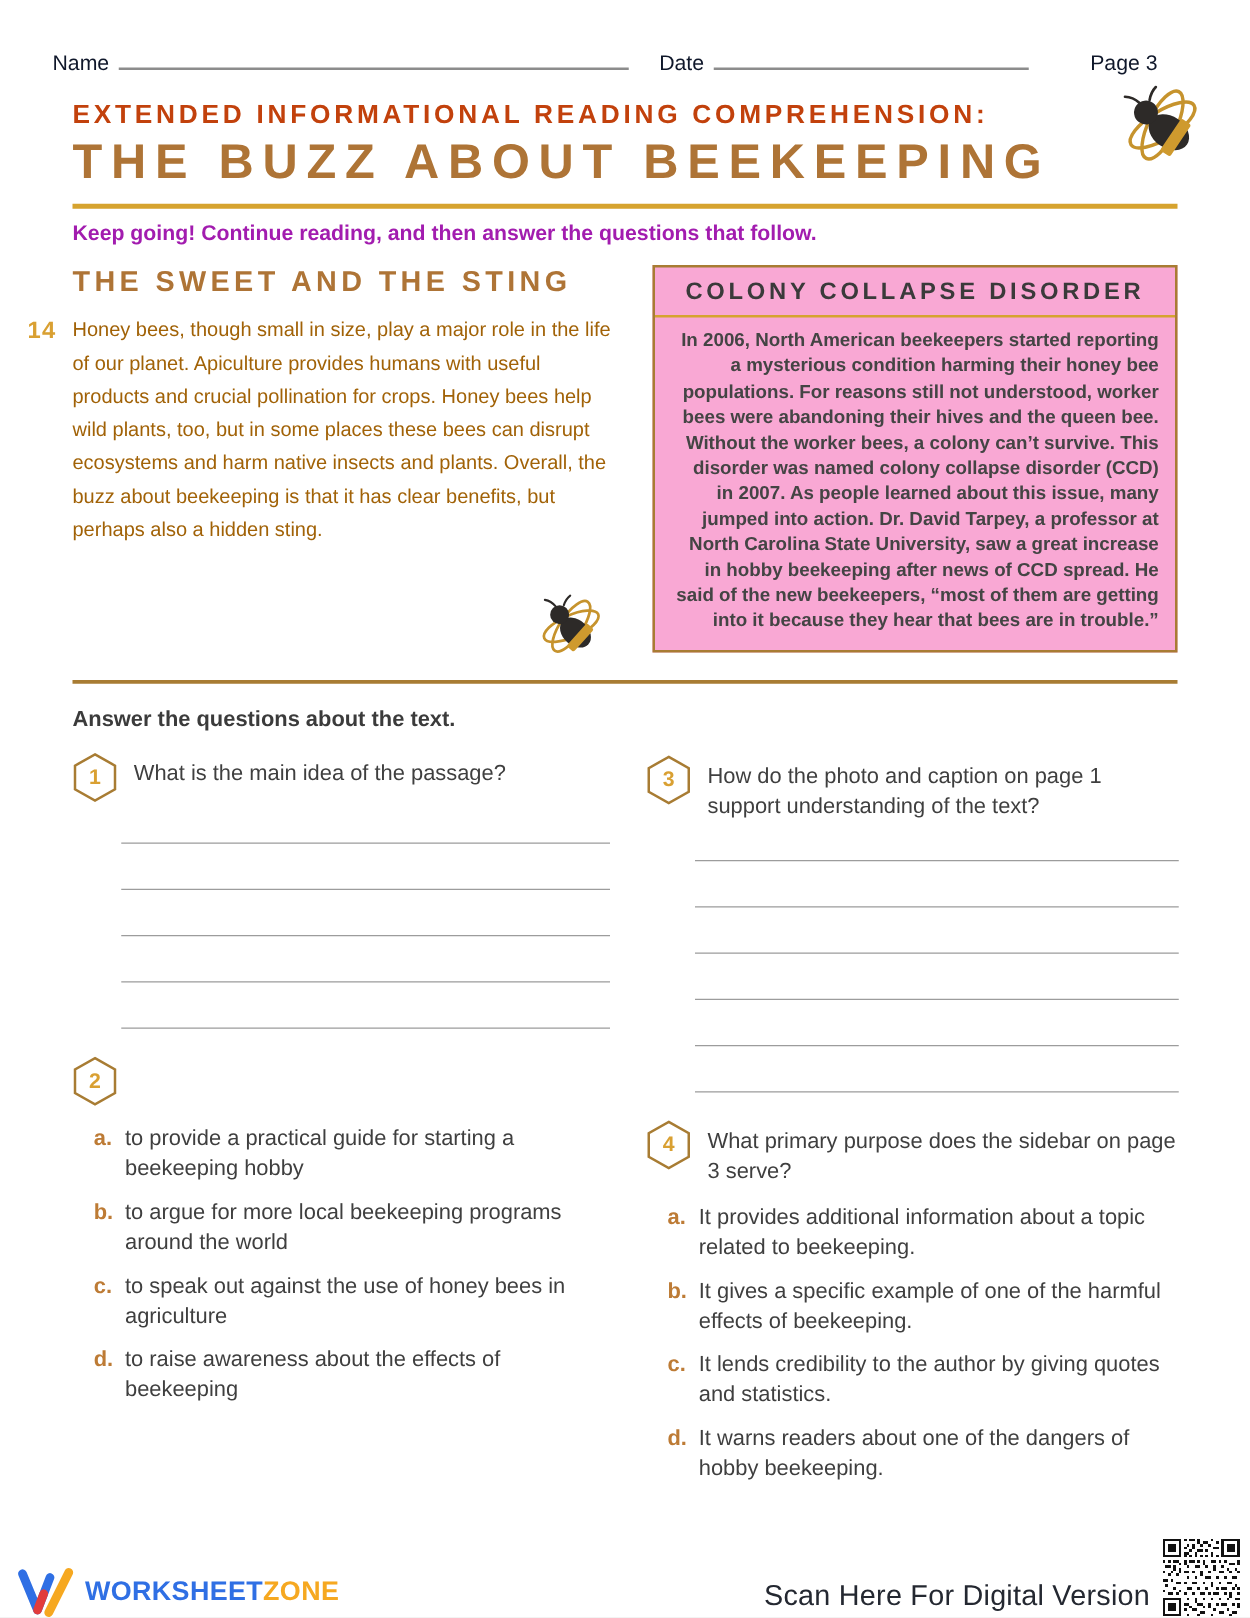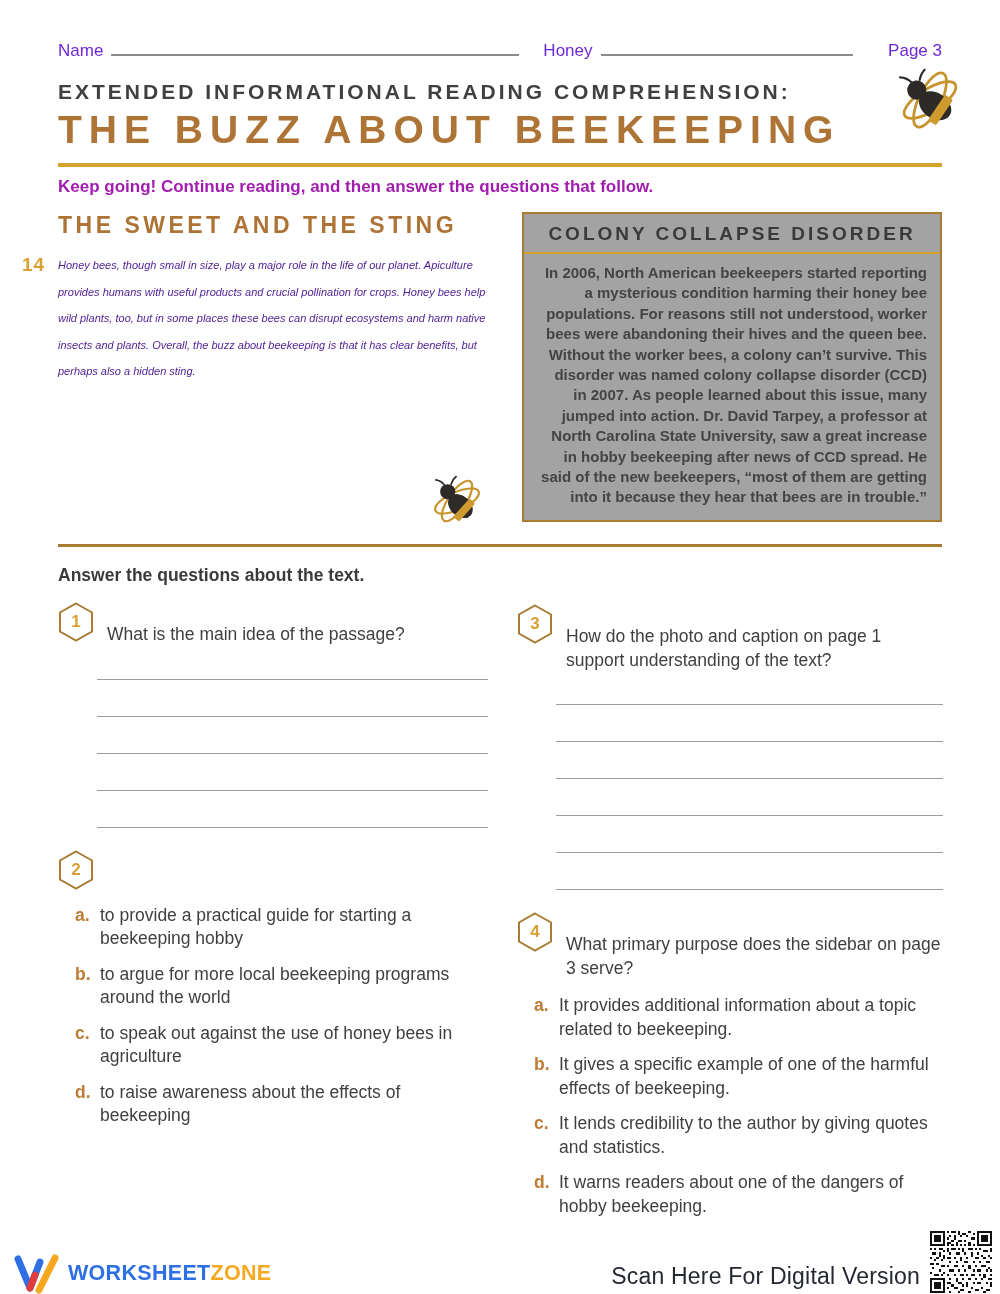--- a/index.html
+++ b/index.html
@@ -12,8 +12,8 @@
 
   
   .header-row {
-    position:absolute; top:40px; left:58px; width:884px;
-    display:flex; align-items:baseline; font-size:17px; font-weight:500; color:#6d28d9;text-align:center;
+    position:absolute; top:40px; left:42px; width:884px;
+    display:flex; align-items:baseline; font-size:17px; font-weight:500; color:#0f172a;text-align:center;
   }
   .fill-line { border-bottom:2px solid #8c8c8c; height:16px; }
   .name-line { width:408px; margin:0 24px 0 8px; }

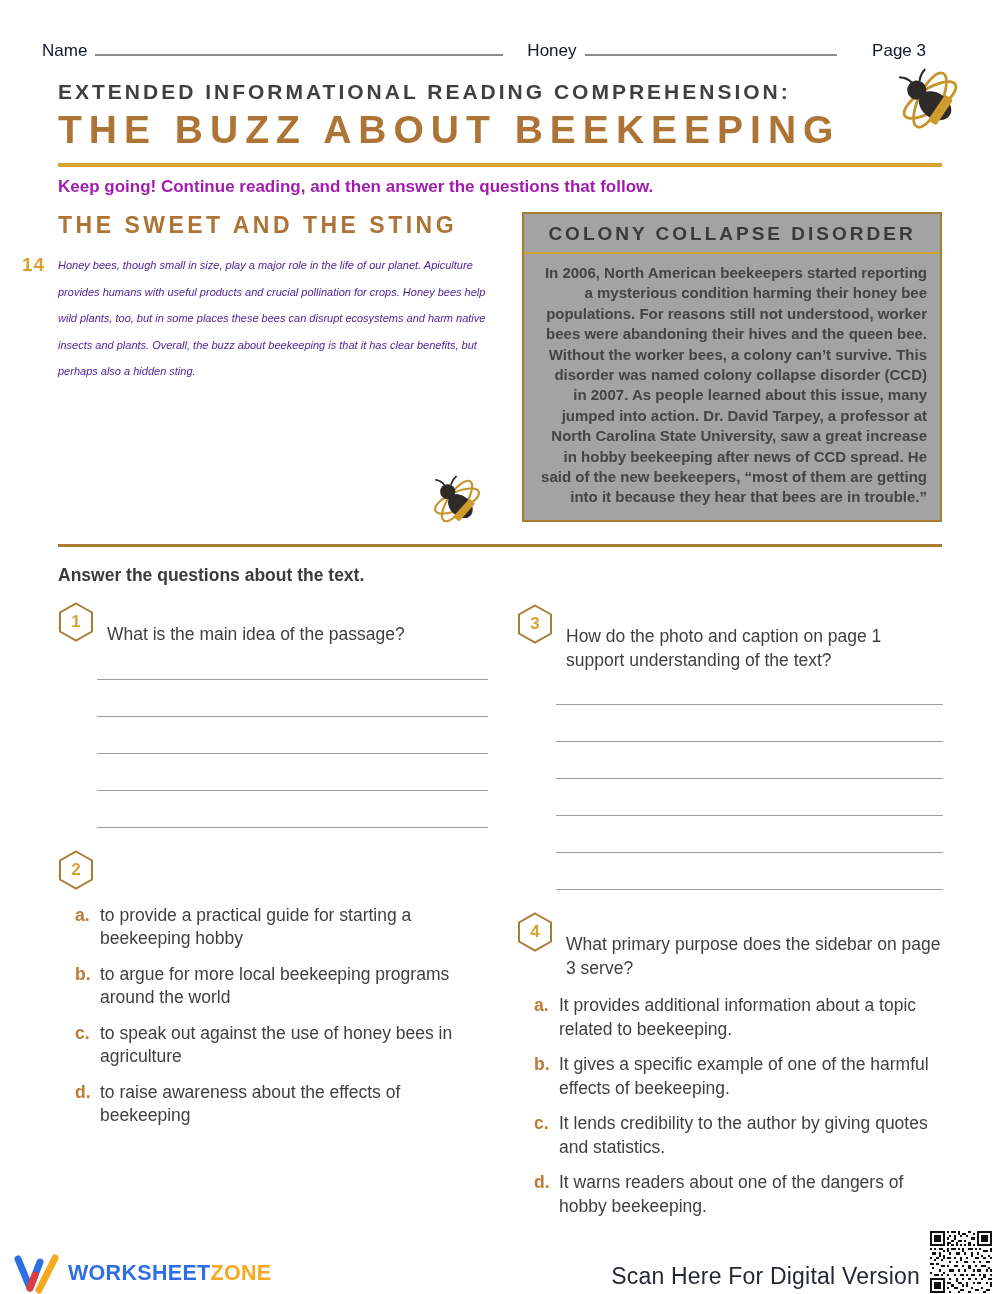--- a/index.html
+++ b/index.html
@@ -108,7 +108,7 @@
   <div class="header-row">
     <span>Name</span>
     <span class="fill-line name-line"></span>
-    <span>Honey</span>
+    <span>Date</span>
     <span class="fill-line date-line"></span>
     <span class="page-label">Page 3</span>
   </div>

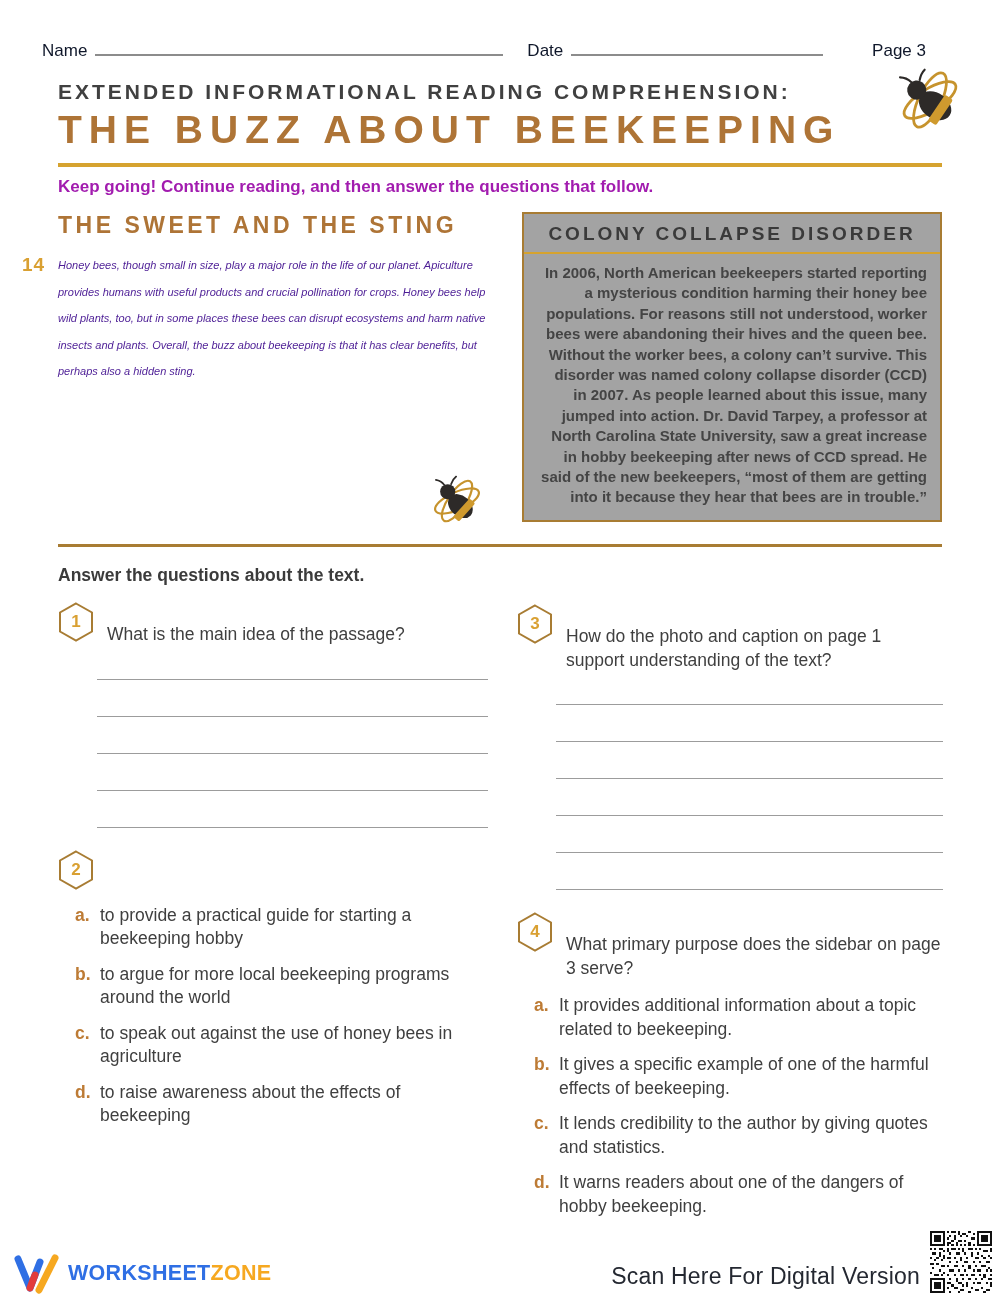--- a/index.html
+++ b/index.html
@@ -22,7 +22,7 @@
 
   .subtitle {
     position:absolute; top:80px; left:58px;
-    font-size:21px; font-weight:700; letter-spacing:3px; color:#404040;
+    font-size:21px; font-weight:700; letter-spacing:3px; color:#c2410c;
   }
   .main-title {
     position:absolute; top:108px; left:58px;

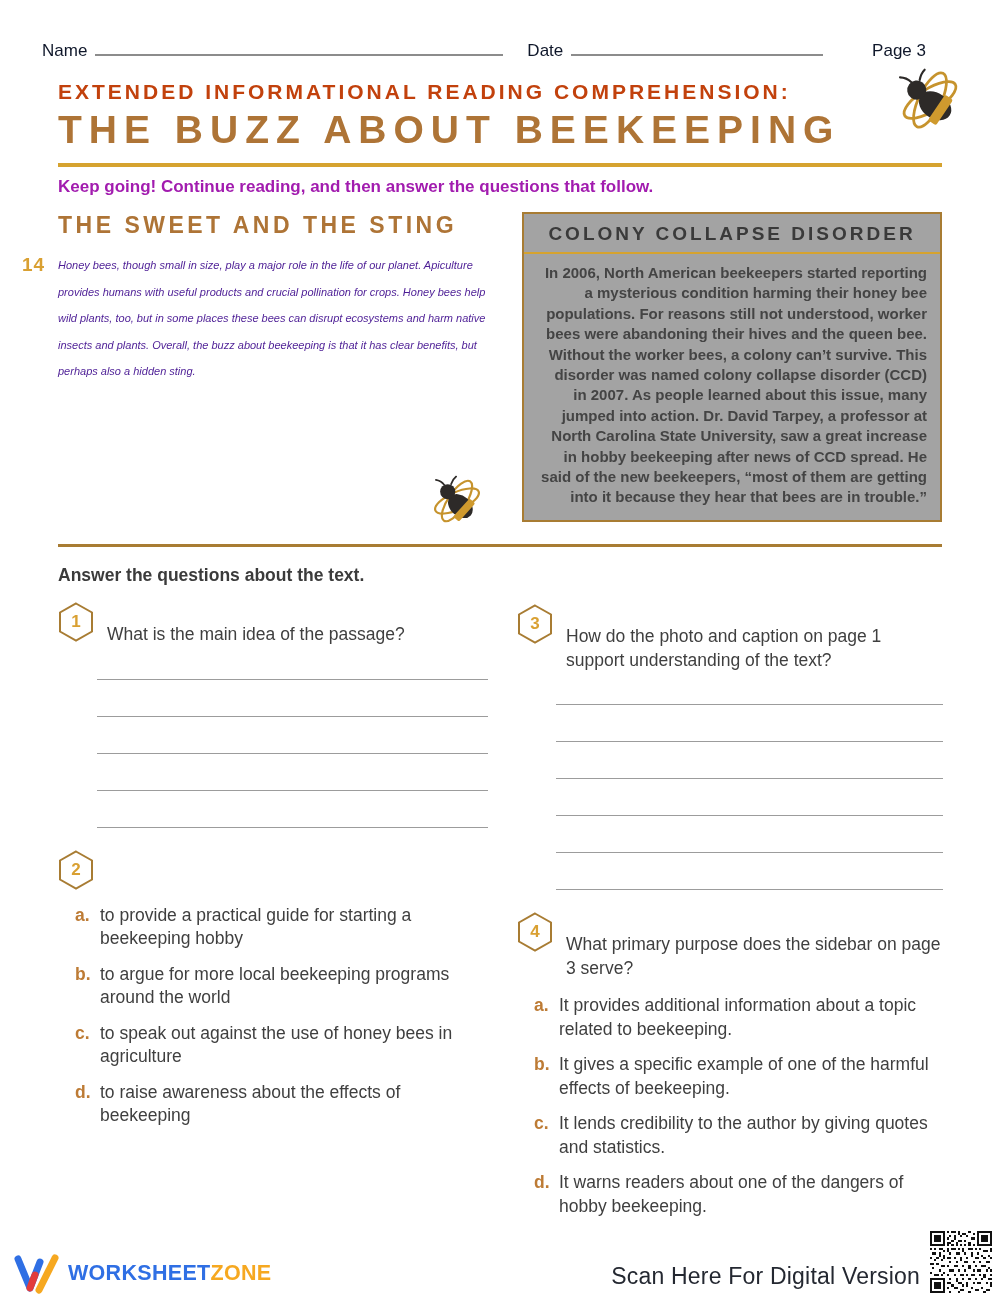--- a/index.html
+++ b/index.html
@@ -53,7 +53,7 @@
   
   .sidebar {
     position:absolute; top:212px; left:522px; width:420px;
-    border:2px solid #a87c33; background:#a3a3a3;
+    border:2px solid #a87c33; background:#f9a8d4;
   }
   .sidebar-title {
     padding:9px 10px 7px; text-align:center;

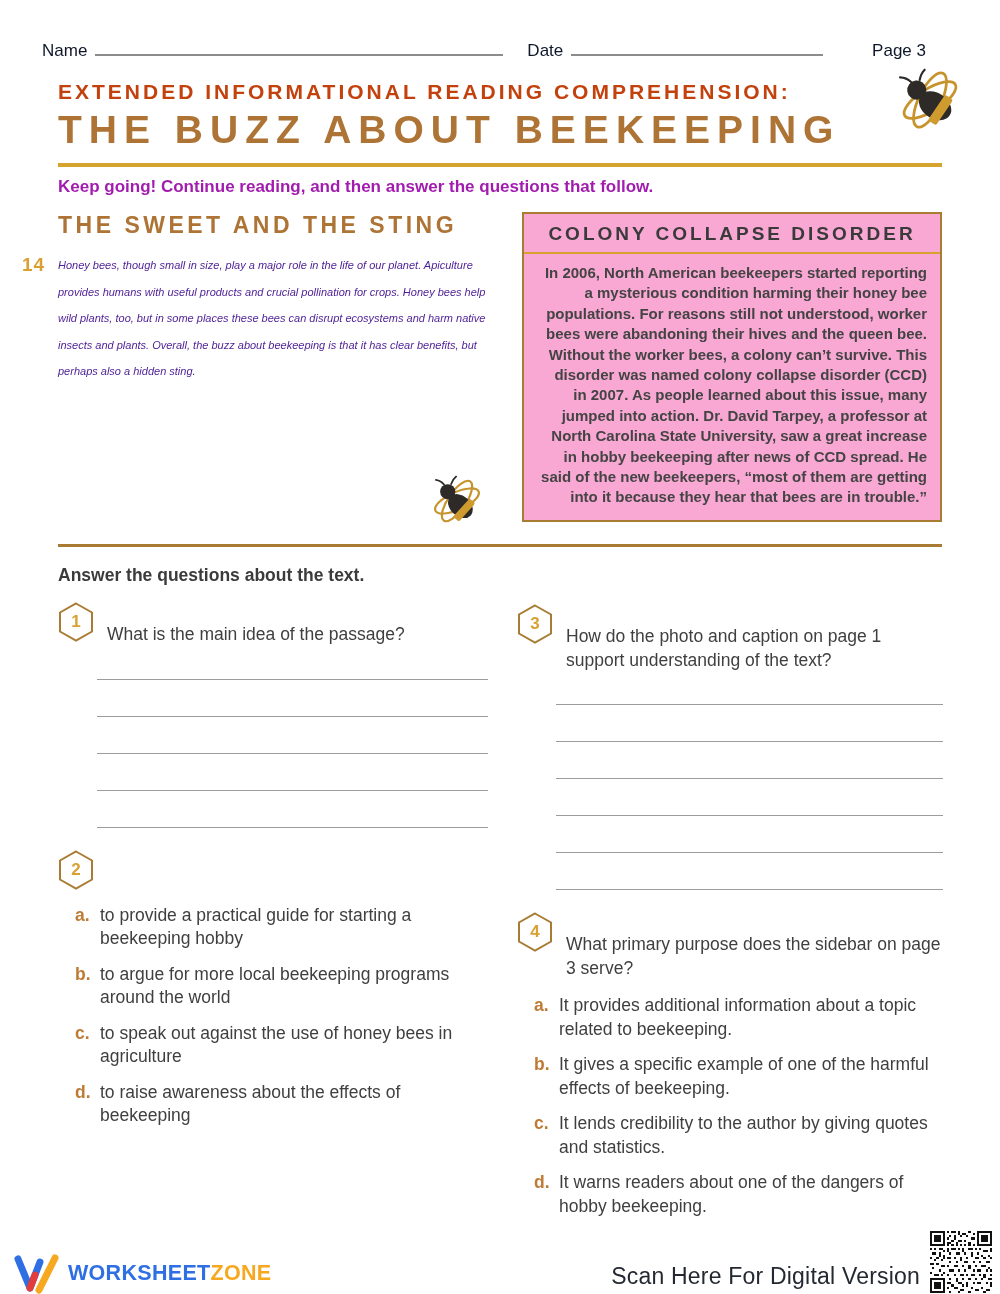--- a/index.html
+++ b/index.html
@@ -46,7 +46,7 @@
   }
   .paragraph {
     position:absolute; top:252px; left:58px; width:432px;
-    font-size:11px; line-height:26.6px; color:#4c1d95;font-style:italic;
+    font-size:16px; line-height:26.6px; color:#a16207;
   }
   .para-bee { position:absolute; top:474px; left:428px; width:58px; height:54px; }
 

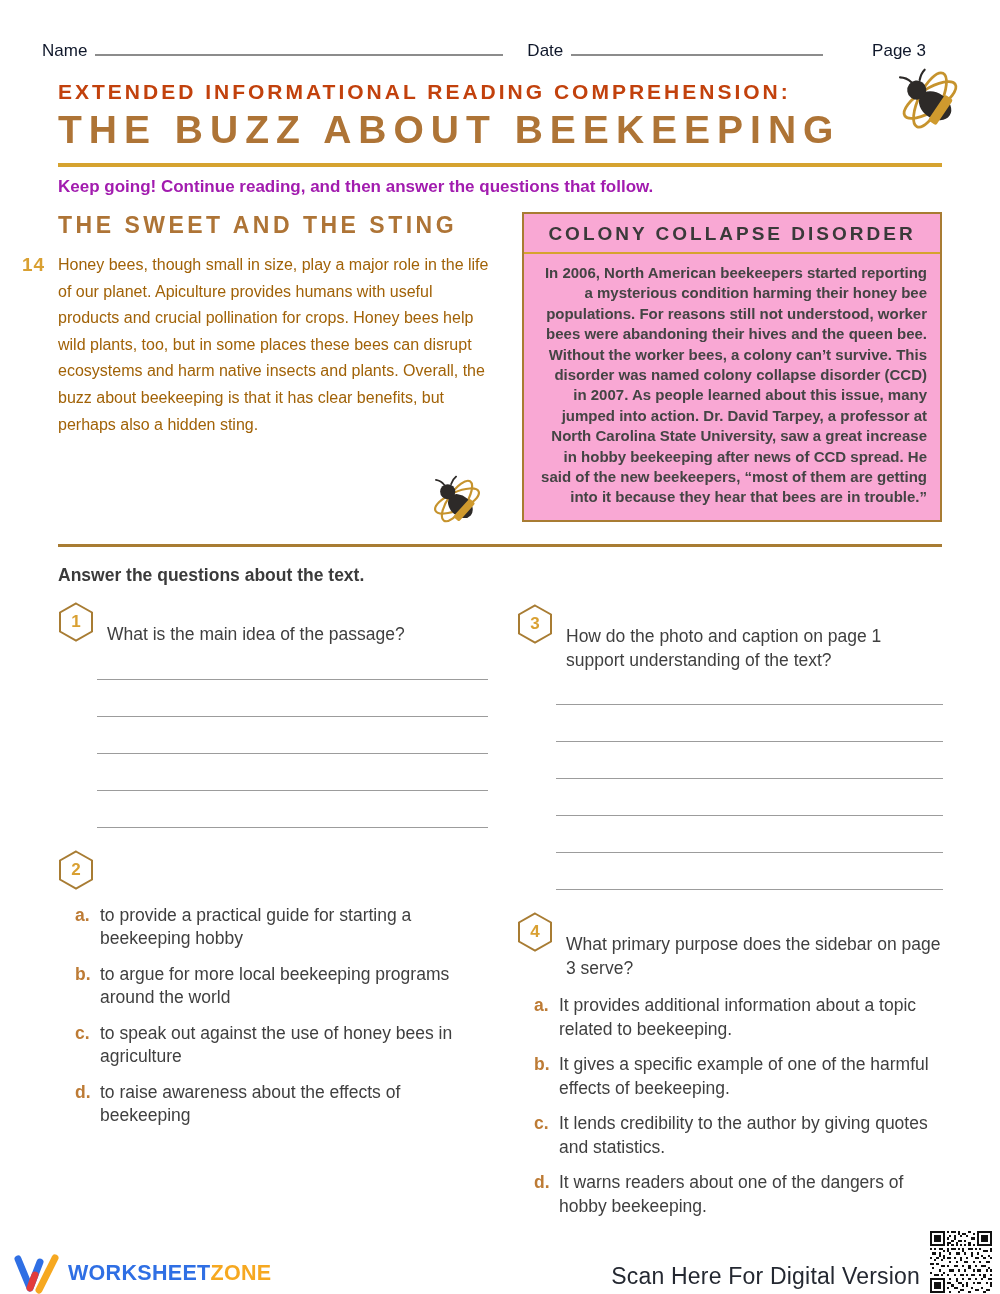--- a/index.html
+++ b/index.html
@@ -80,7 +80,7 @@
     position:absolute; inset:0; display:flex; align-items:center; justify-content:center;
     font-size:17px; font-weight:700; color:#d9a032;
   }
-  .question-text { font-size:17.5px; line-height:23.5px; color:#3f3f3f; padding-top:5px;margin-top:16px; }
+  .question-text { font-size:17.5px; line-height:23.5px; color:#3f3f3f; padding-top:5px; }
 
   .answer-lines { margin-left:39px; margin-top:-4px; }
   .answer-line { height:37px; border-bottom:1.6px solid #9c9c9c; }

